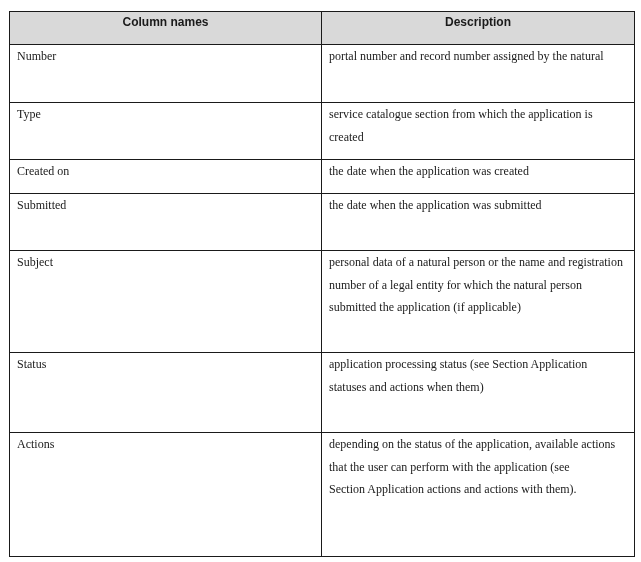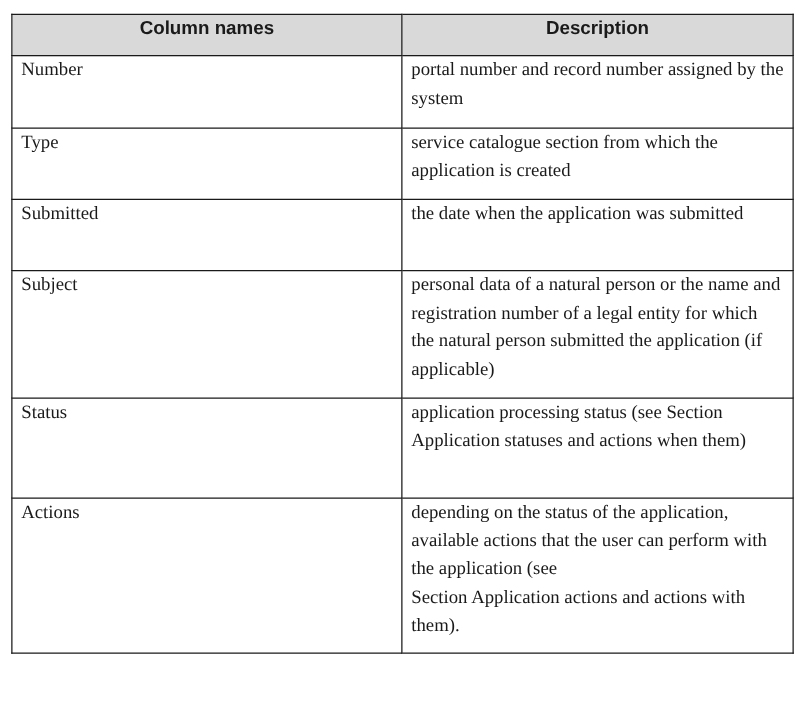--- a/index.html
+++ b/index.html
@@ -22,7 +22,7 @@
       width: 625px;
       border-collapse: collapse;
       table-layout: fixed;
-      font-size: 15px;
+      font-size: 12px;
       line-height: 22.7px;
       padding-left: 36px;
     }

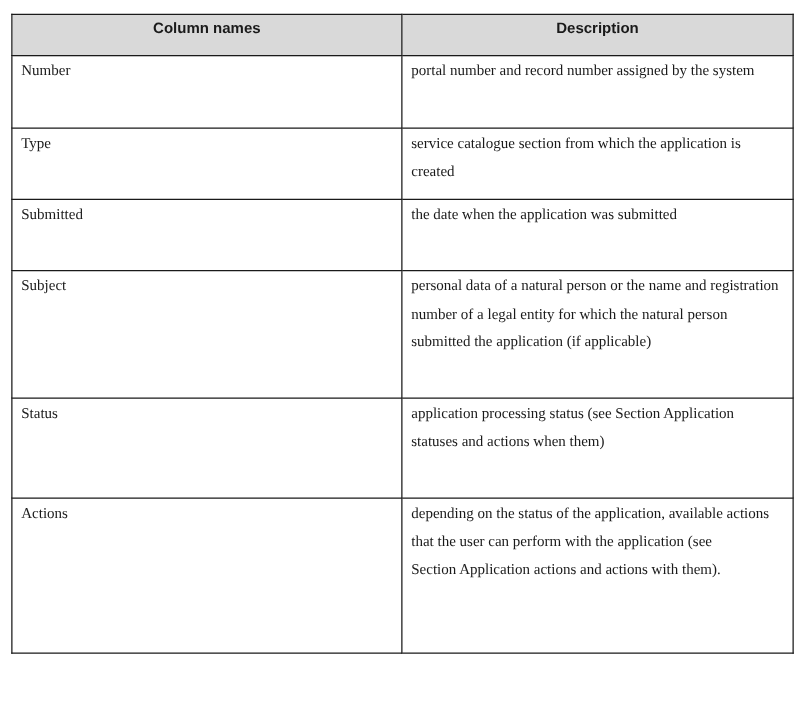--- a/index.html
+++ b/index.html
@@ -73,7 +73,7 @@
           <span class="cell-text">Number</span>
         </td>
       <td>
-          <span class="cell-text">portal number and record number assigned by the system</span>
+          <span class="cell-text">portal number and record number assigned by the natural</span>
         </td>
     </tr>
     <tr class="r-type">

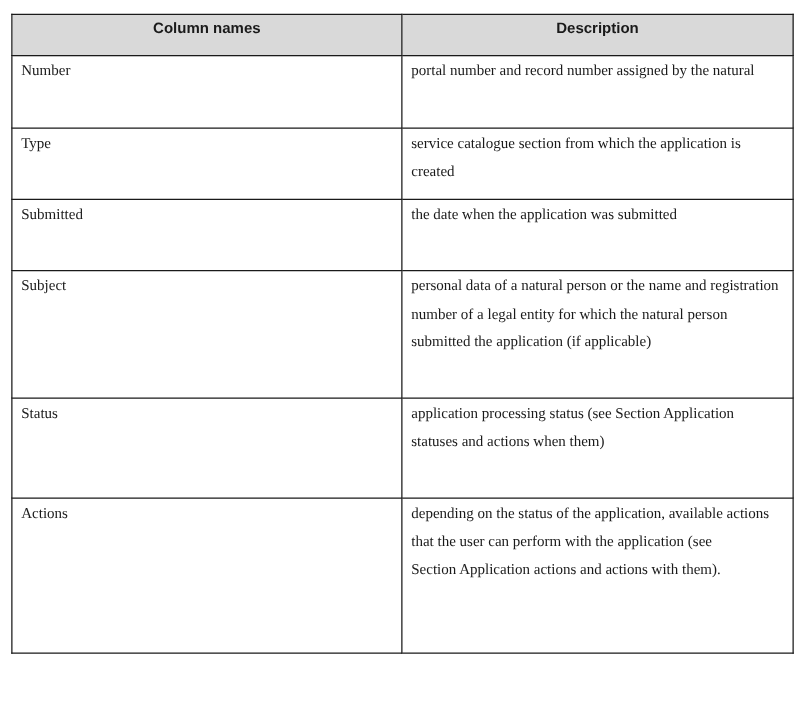--- a/index.html
+++ b/index.html
@@ -84,6 +84,14 @@
           <span class="cell-text">service catalogue section from which the application is created</span>
         </td>
     </tr>
+    <tr class="r-created">
+      <td>
+          <span class="cell-text">Created on</span>
+        </td>
+      <td>
+          <span class="cell-text">the date when the application was created</span>
+        </td>
+    </tr>
     <tr class="r-submitted">
       <td>
           <span class="cell-text">Submitted</span>

